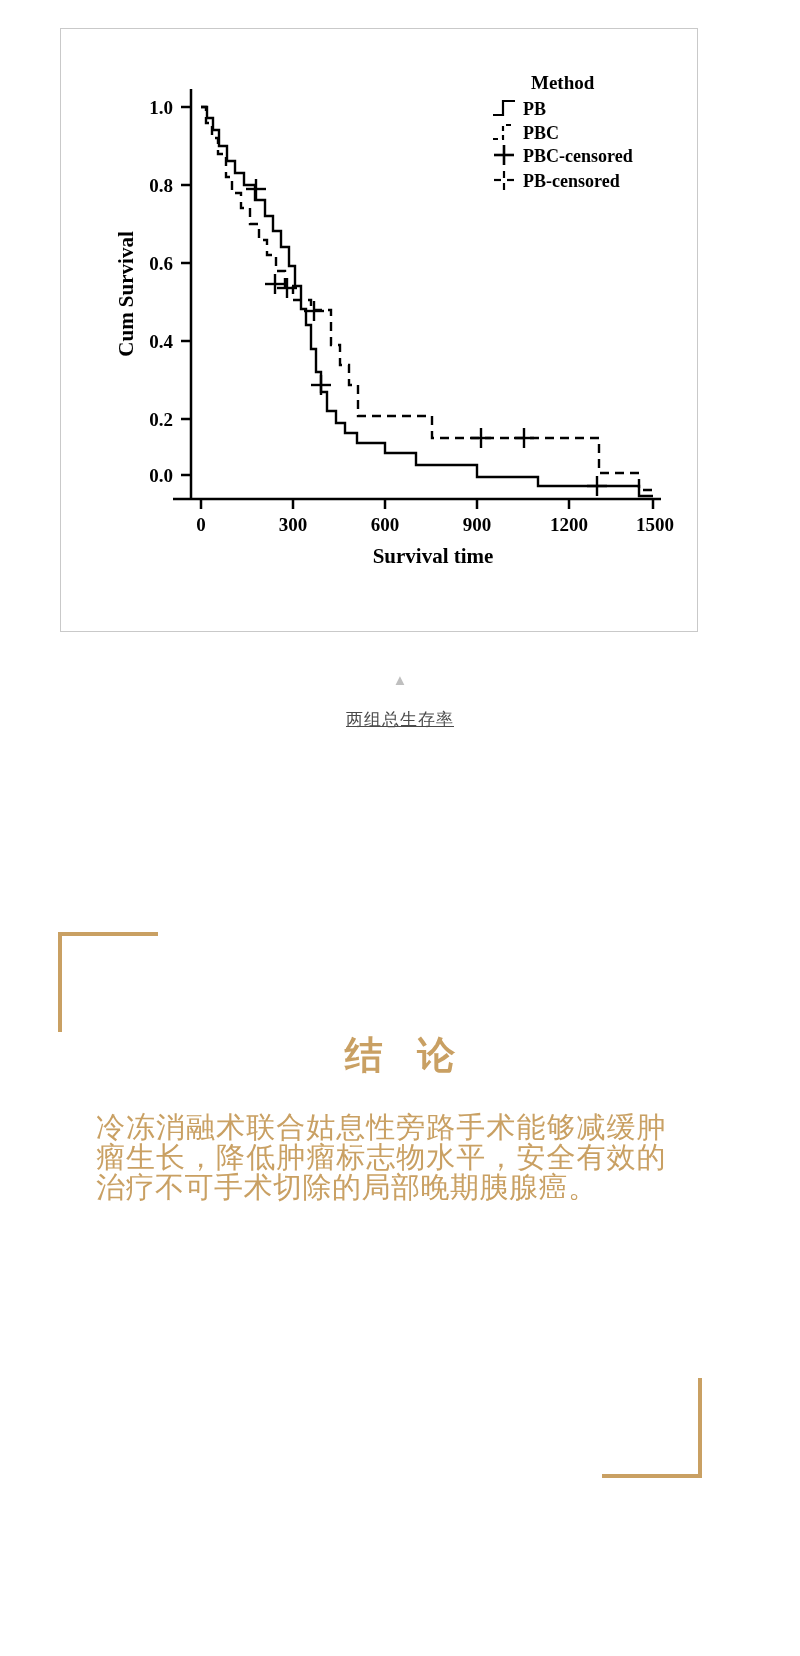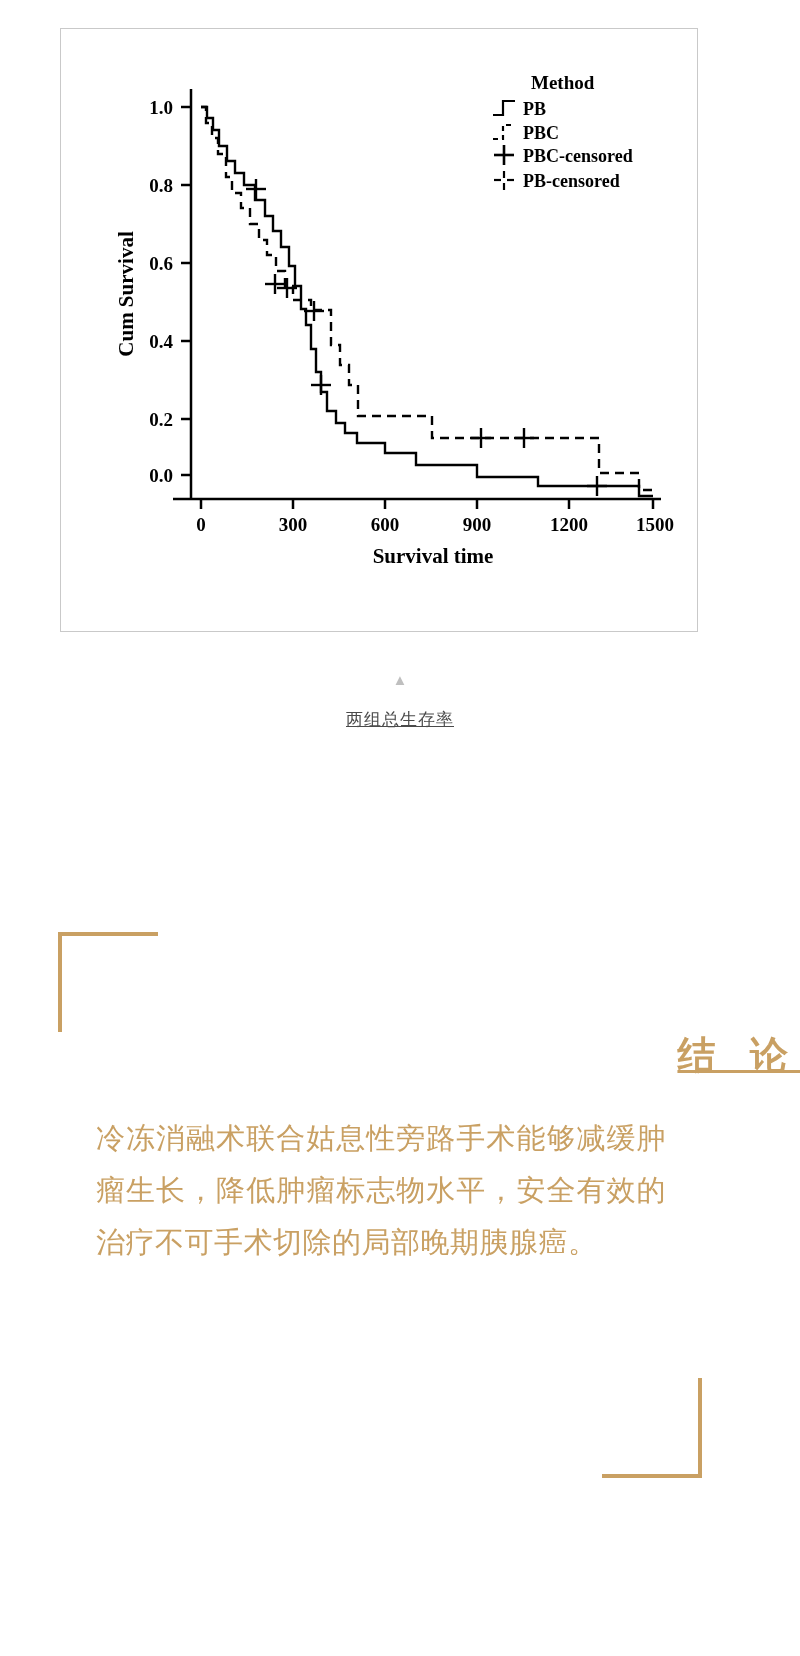--- a/index.html
+++ b/index.html
@@ -79,13 +79,12 @@
     left: 0;
     right: 0;
     top: 1030px;
-    text-align: right;
+    text-align: center;
     color: #c9a063;
     font-size: 38px;
     font-weight: bold;
     letter-spacing: 12px;
     text-indent: 12px;
-    text-decoration: underline;
   }
 
   .conclusion-body {

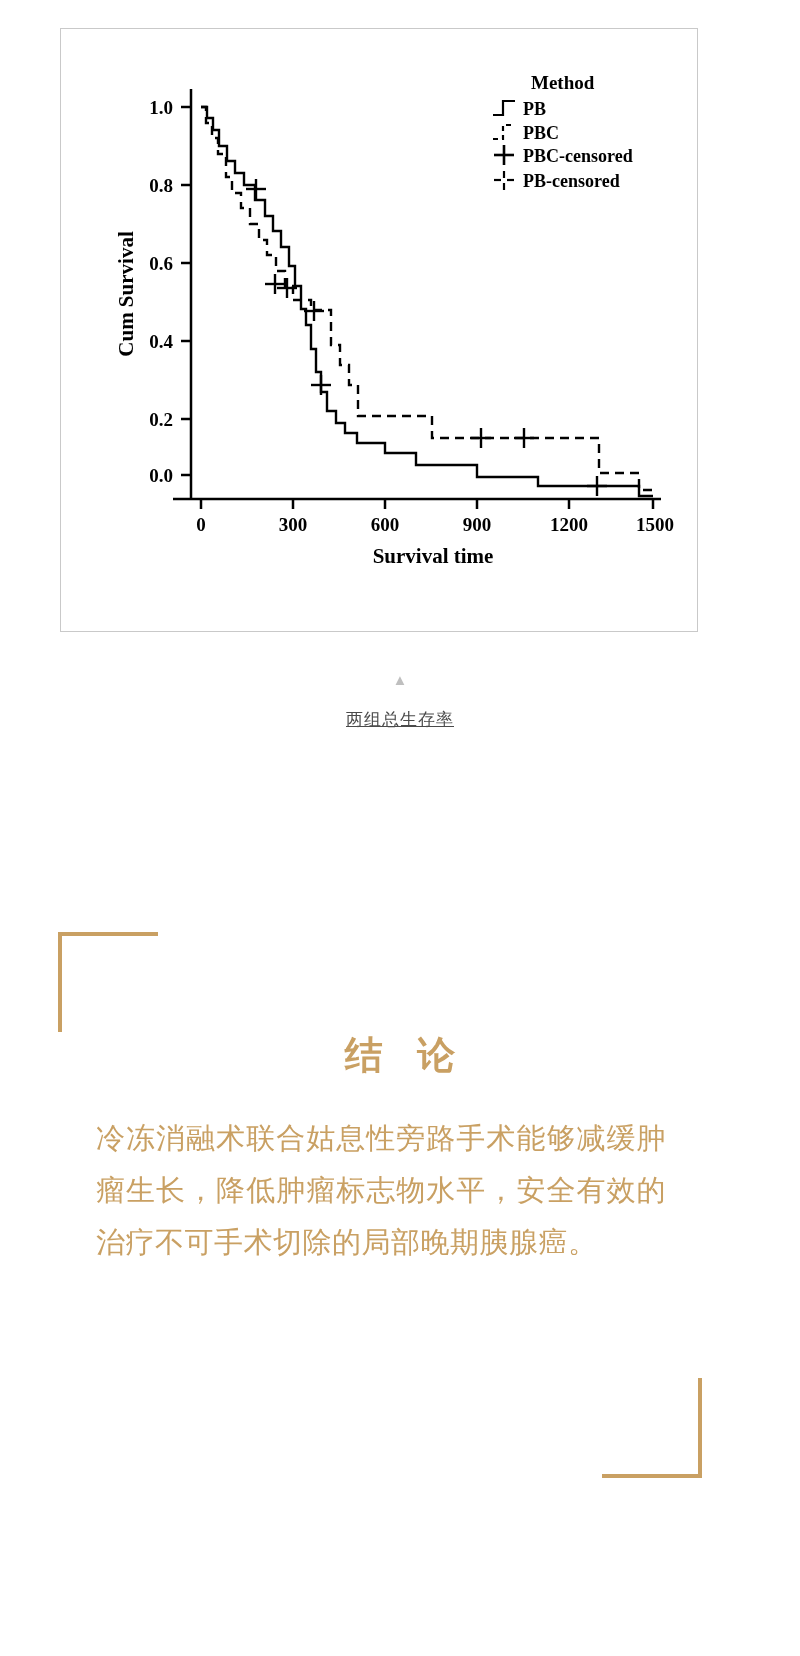--- a/index.html
+++ b/index.html
@@ -94,7 +94,7 @@
     width: 570px;
     color: #c9a063;
     font-size: 29px;
-    line-height: 52px;
+    line-height: 30px;
     letter-spacing: 0.5px;
     text-align: justify;
   }

